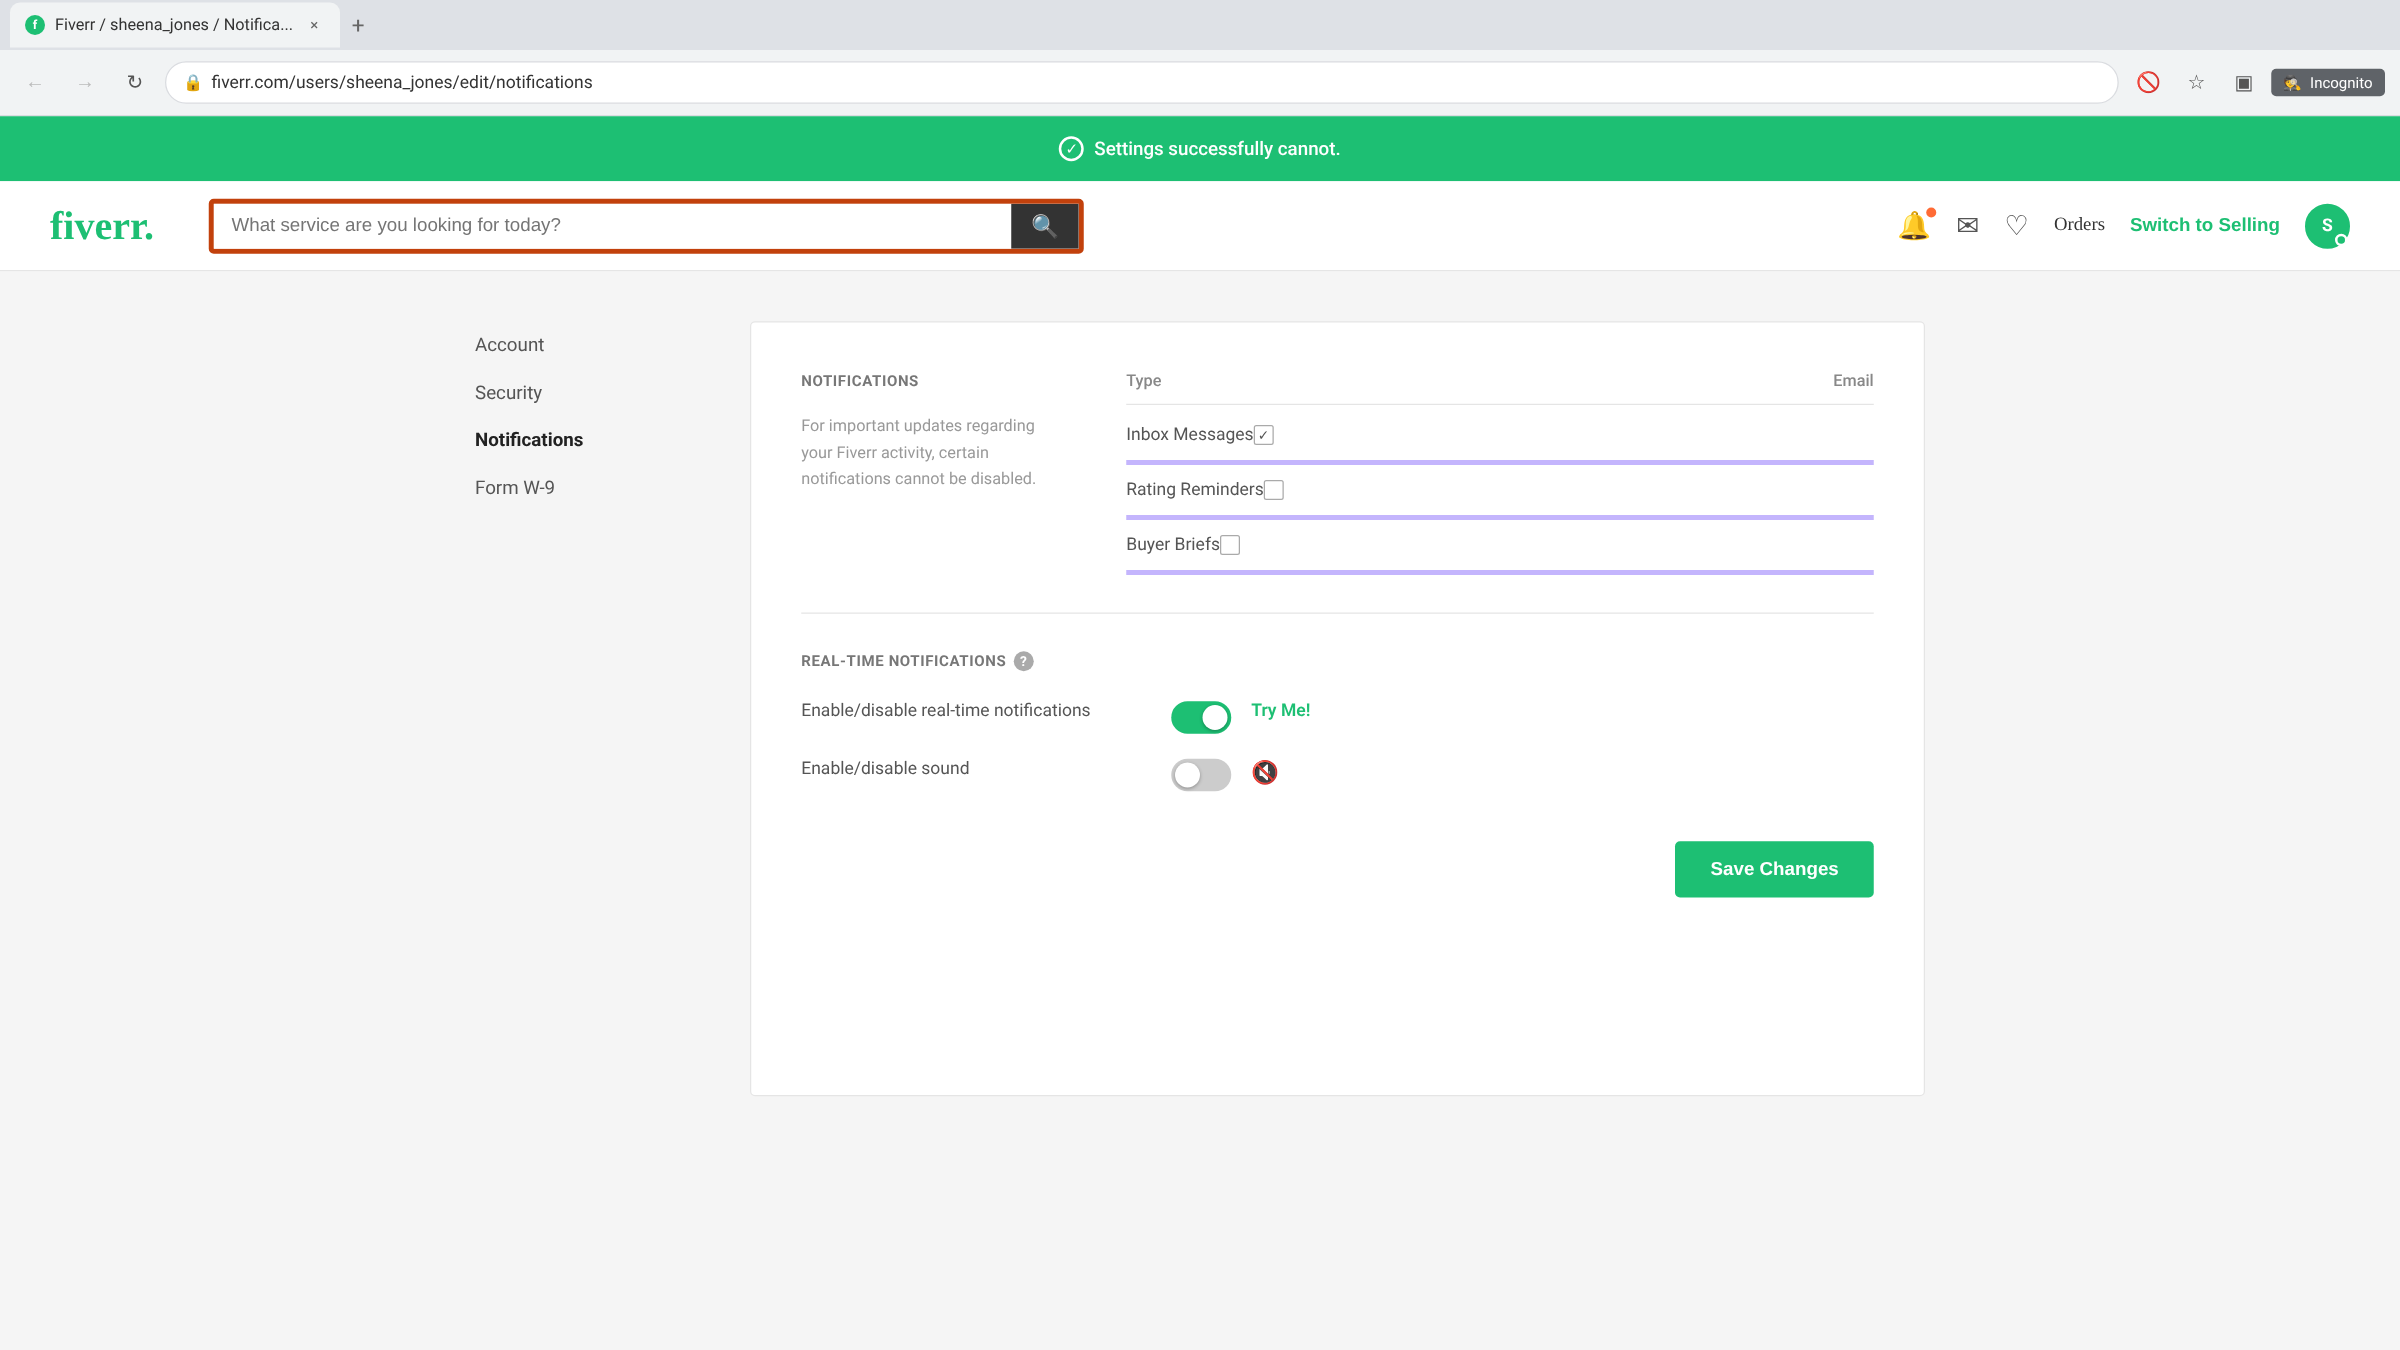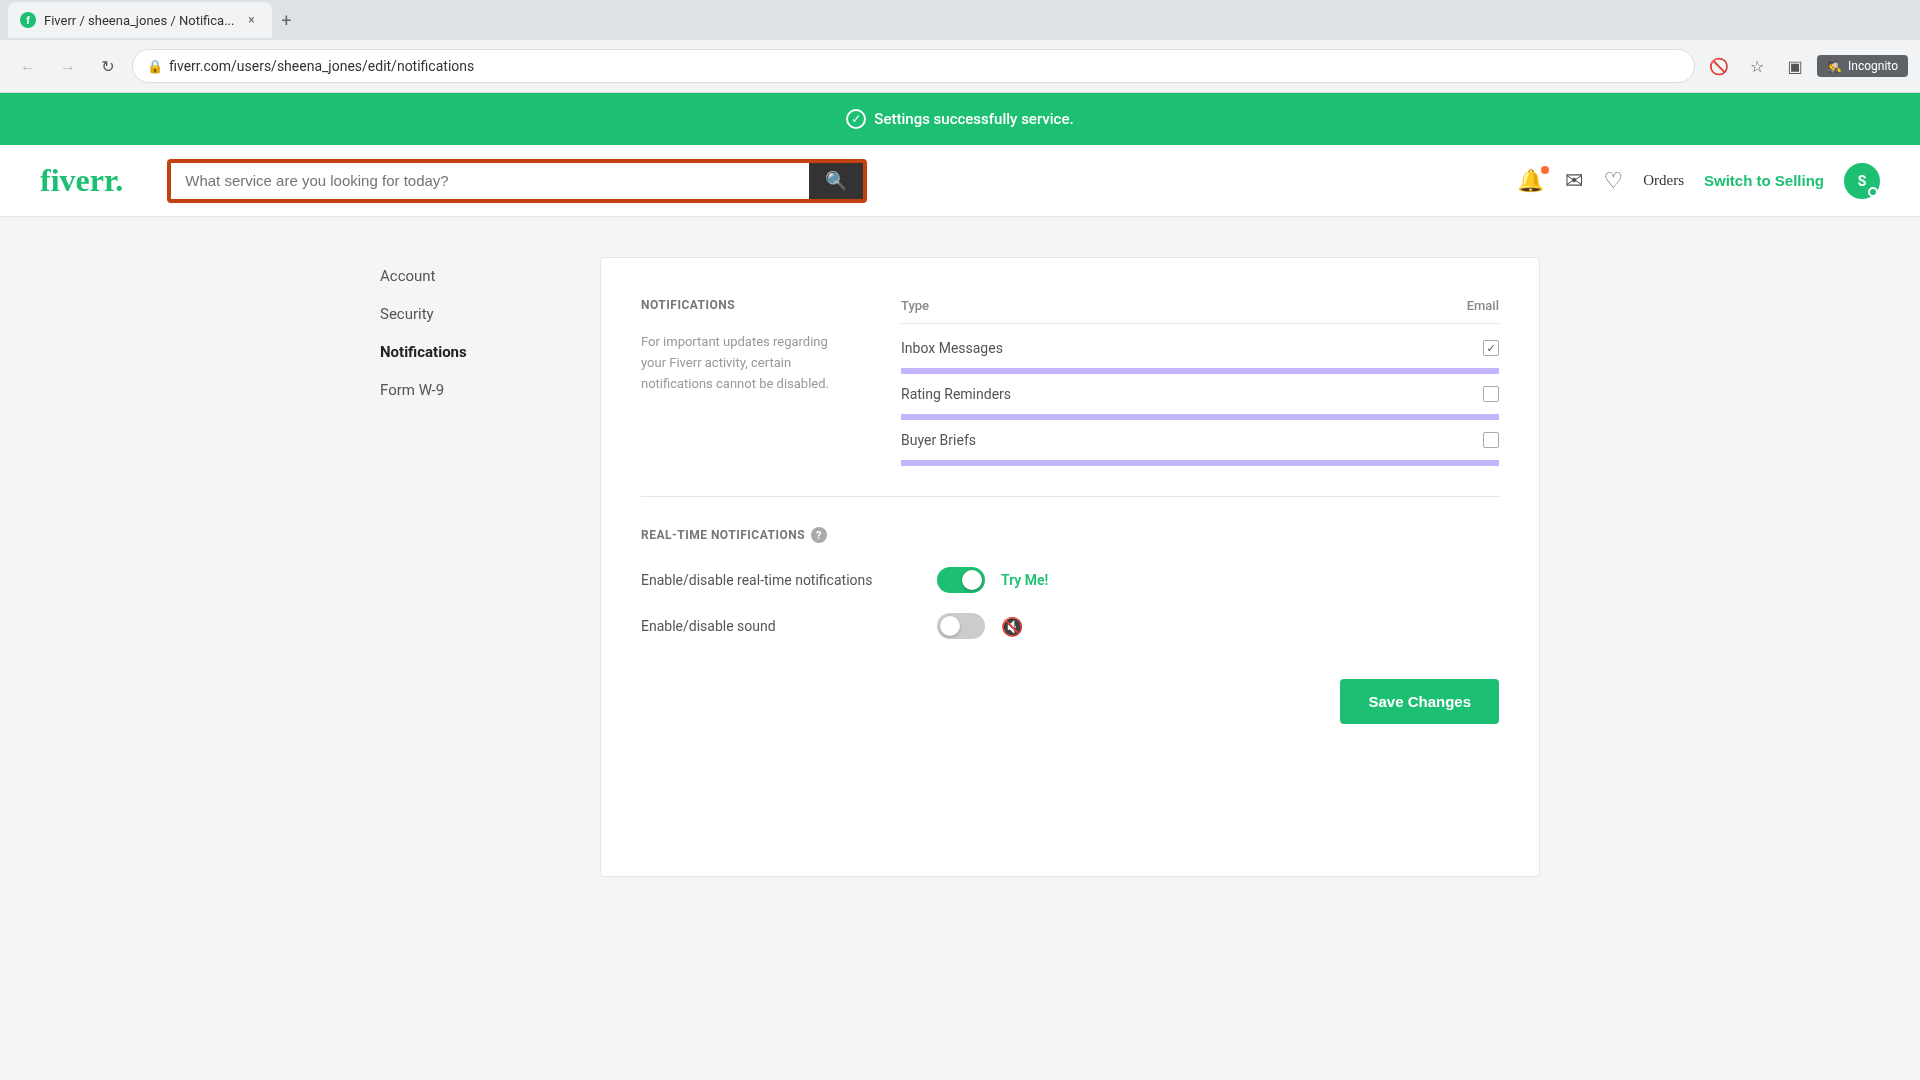--- a/index.html
+++ b/index.html
@@ -449,7 +449,7 @@
 
 <div class="success-banner">
   <div class="success-check">✓</div>
-  <span>Settings successfully service.</span>
+  <span>Settings successfully cannot.</span>
 </div>
 
 <div class="fiverr-header">

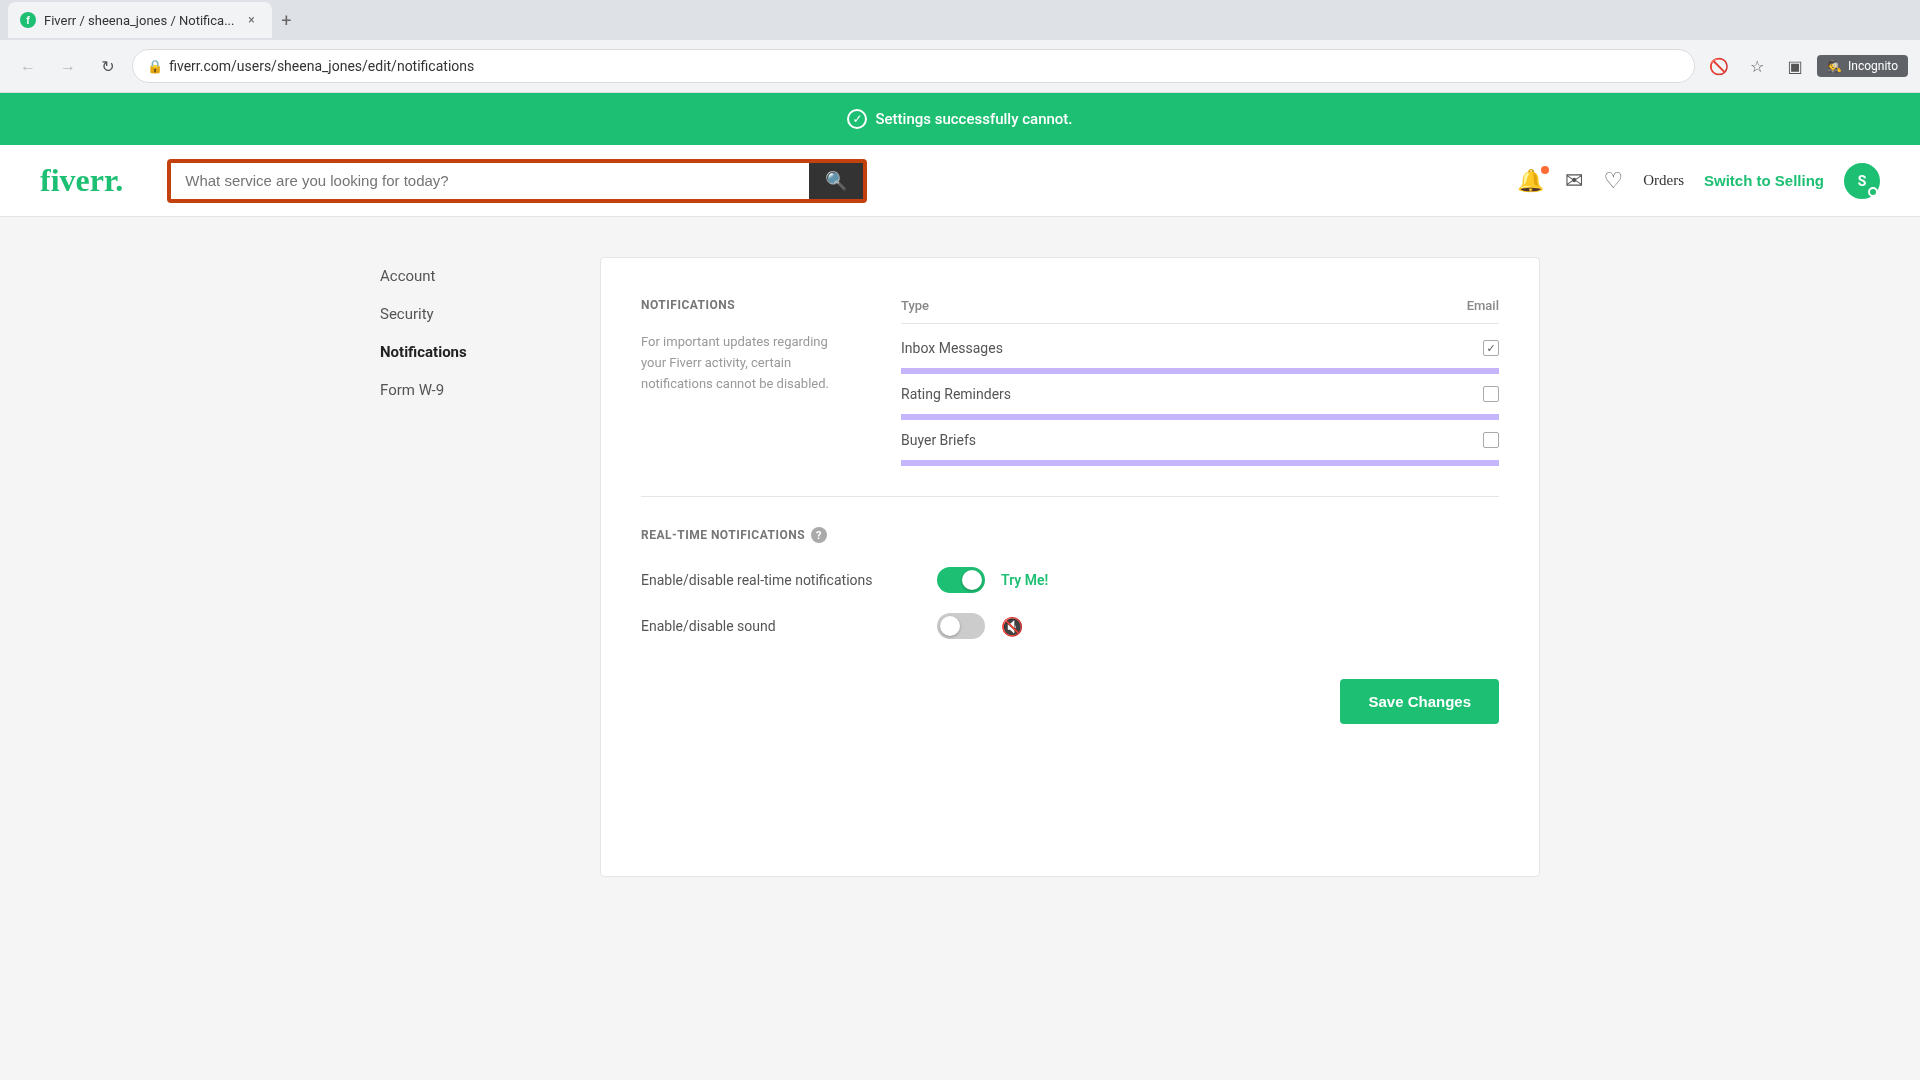--- a/index.html
+++ b/index.html
@@ -299,10 +299,9 @@
     .col-email { font-size: 13px; color: #888; font-weight: 500; }
     .notif-row {
       display: flex;
-      justify-content: space-between;
       align-items: center;
       padding: 12px 0;
-      border-bottom: 6px solid #c4b5fd;
+      border-bottom: 4px solid #c4b5fd;
     }
     .notif-row-label { font-size: 14px; color: #555; }
     .checkbox-container {

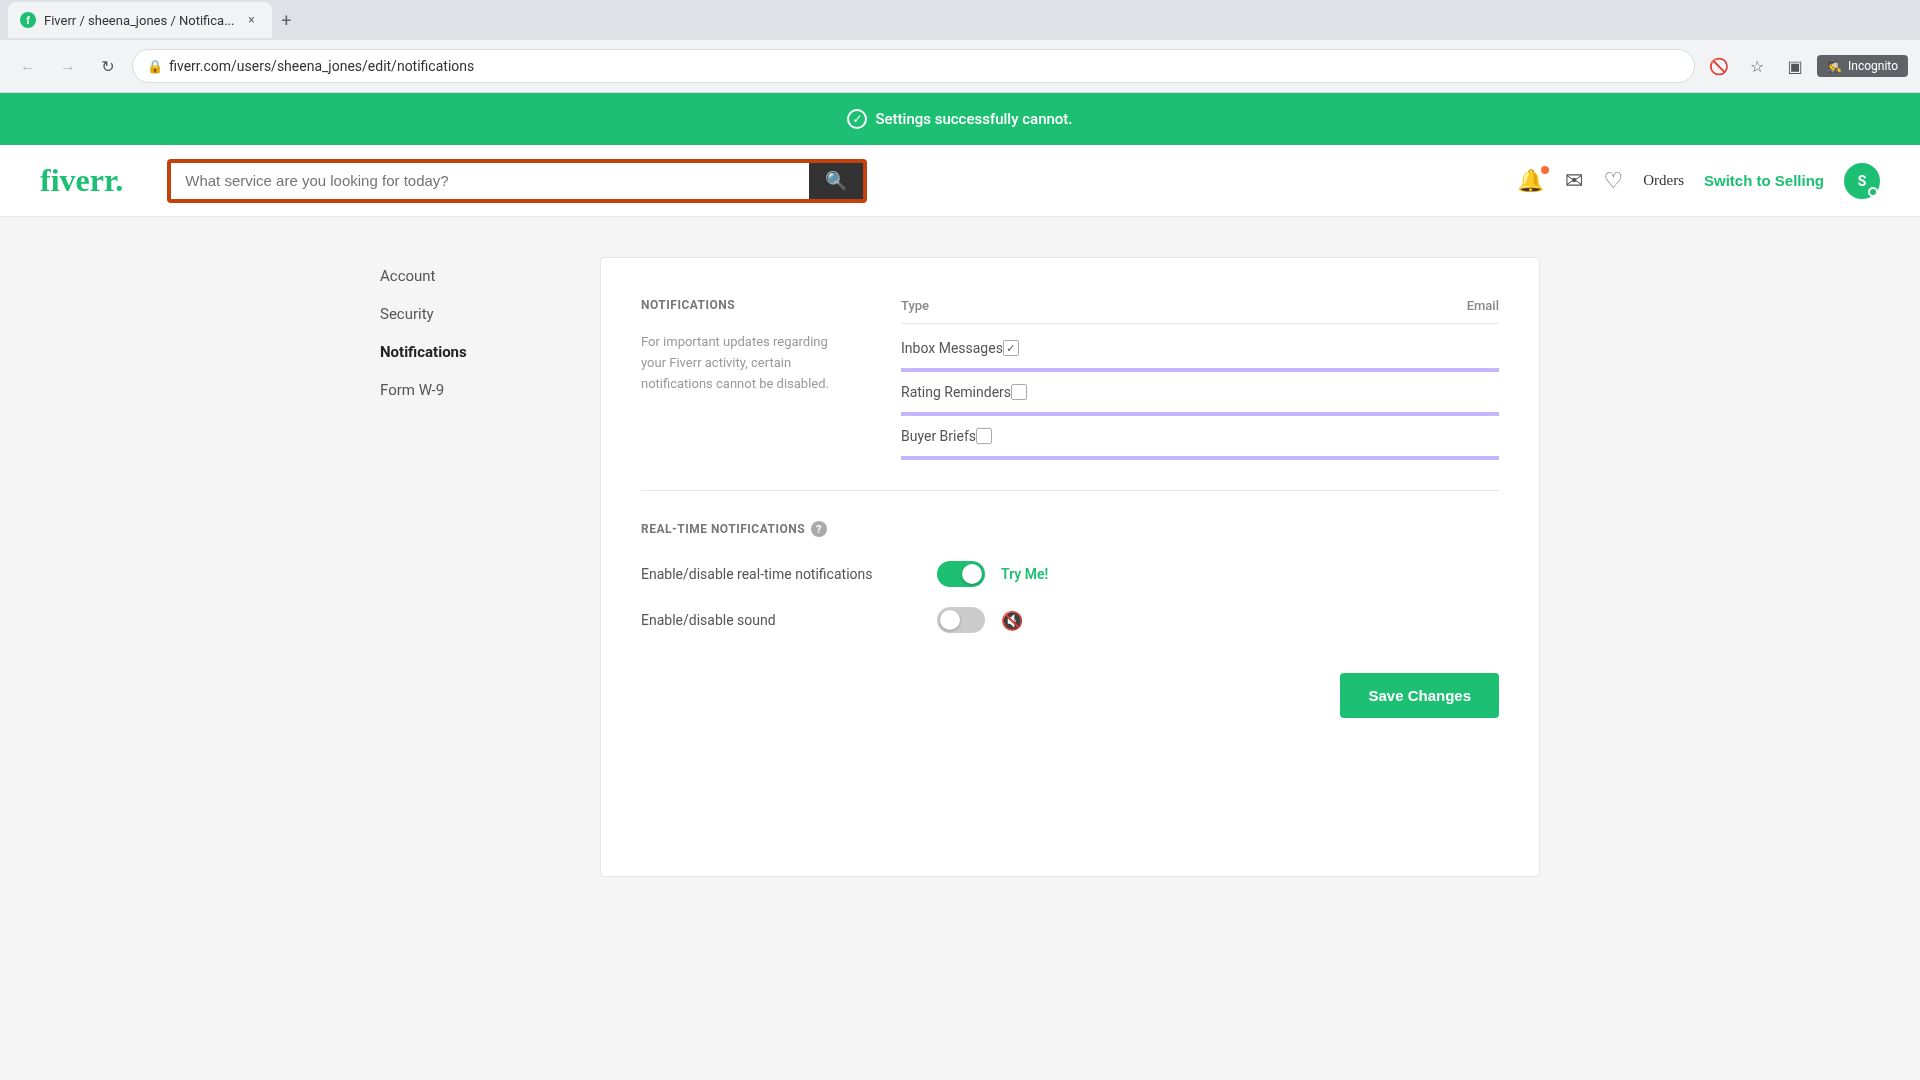--- a/index.html
+++ b/index.html
@@ -353,7 +353,7 @@
     }
     .realtime-row {
       display: flex;
-      align-items: center;
+      align-items: flex-start;
       gap: 16px;
       margin-bottom: 20px;
     }

